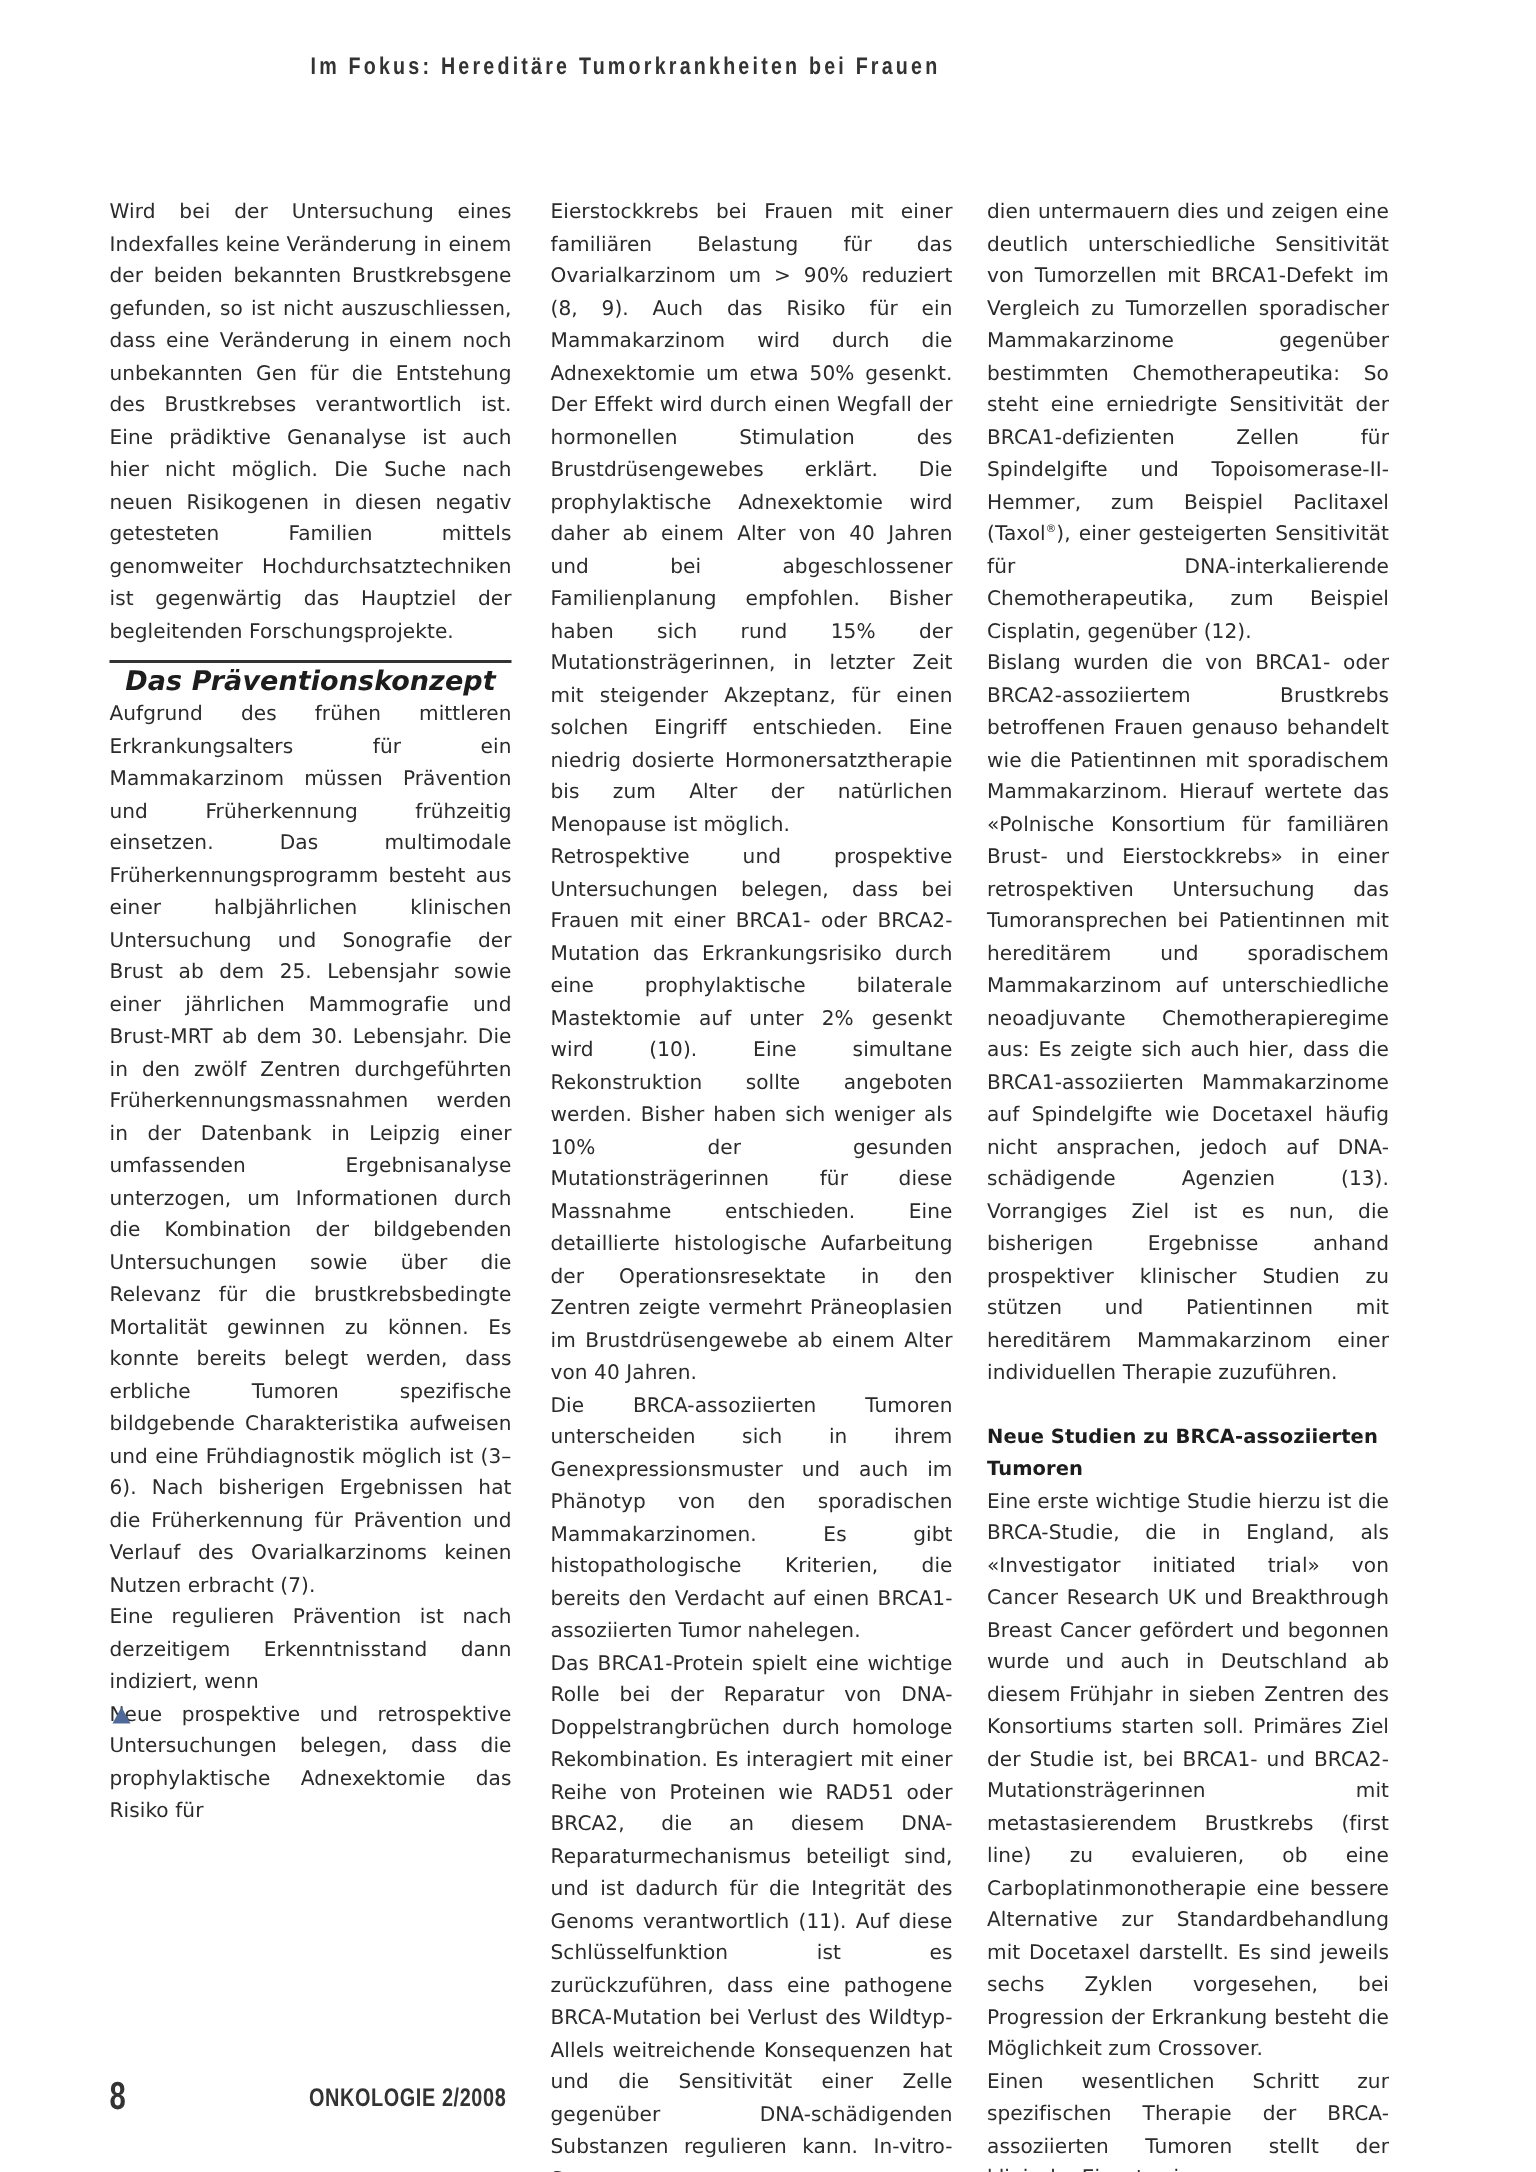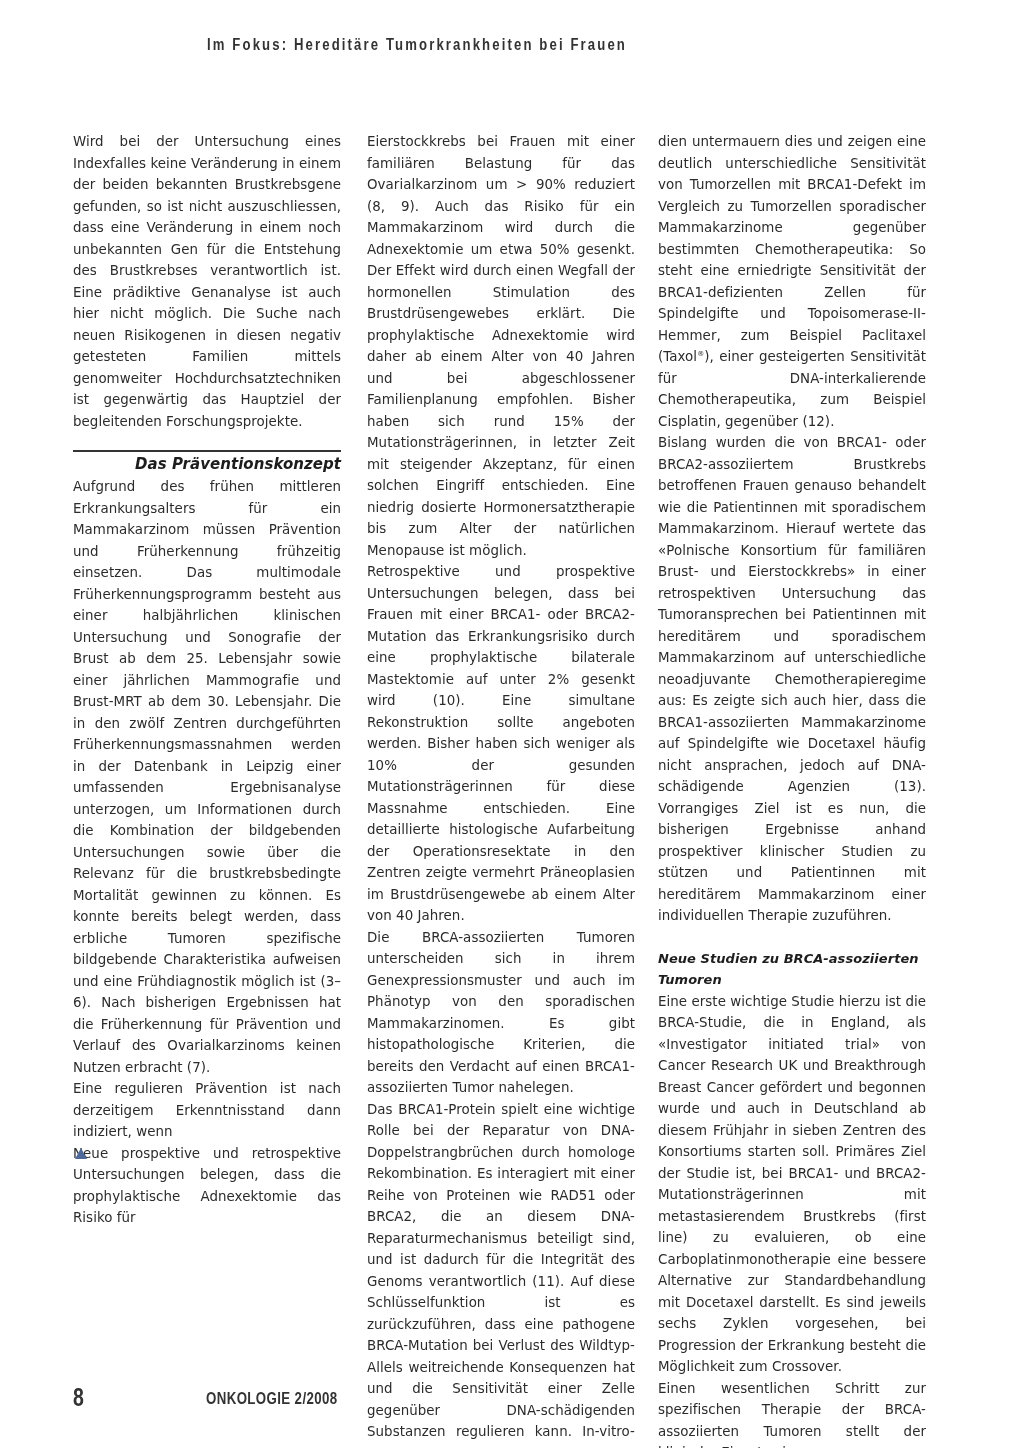--- a/index.html
+++ b/index.html
@@ -26,9 +26,9 @@
   #col3 { left: 658px; }
   .section-heading {
     border-top: 2px solid #333;
-    margin-top: 18px; padding-top: 1px;
-    text-align: right; font-style: italic; font-weight: bold;
-    font-size: 15px; line-height: 23px; color: #1d1d1d;
+    margin-top: 8px; padding-top: 1px;
+    text-align: center; font-style: italic; font-weight: bold;
+    font-size: 18px; line-height: 23px; color: #1d1d1d;
   }
   .sub-heading {
     font-weight: bold; font-size: 13px; line-height: 21.5px; margin-top: 21px;

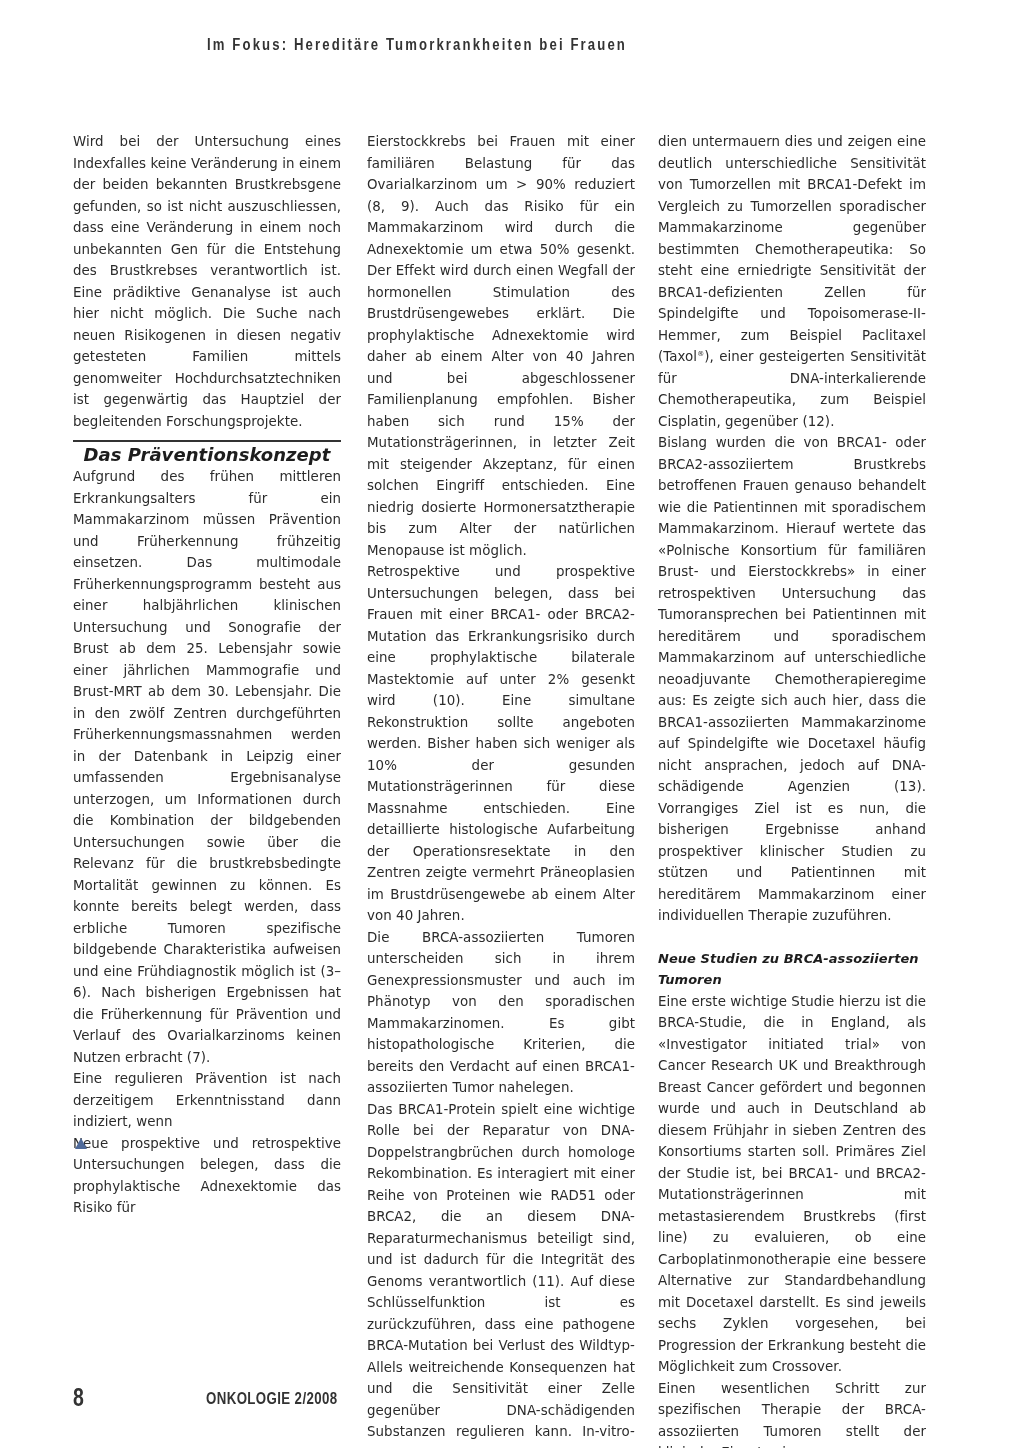--- a/index.html
+++ b/index.html
@@ -32,7 +32,7 @@
   }
   .sub-heading {
     font-weight: bold; font-size: 13px; line-height: 21.5px; margin-top: 21px;
-    text-align: left; color: #1d1d1d; font-style: italic;
+    text-align: left; color: #1d1d1d;
   }
   ul.bullets { list-style: none; margin: 0; padding: 0; }
   ul.bullets li { position: relative; padding-left: 25px; }

